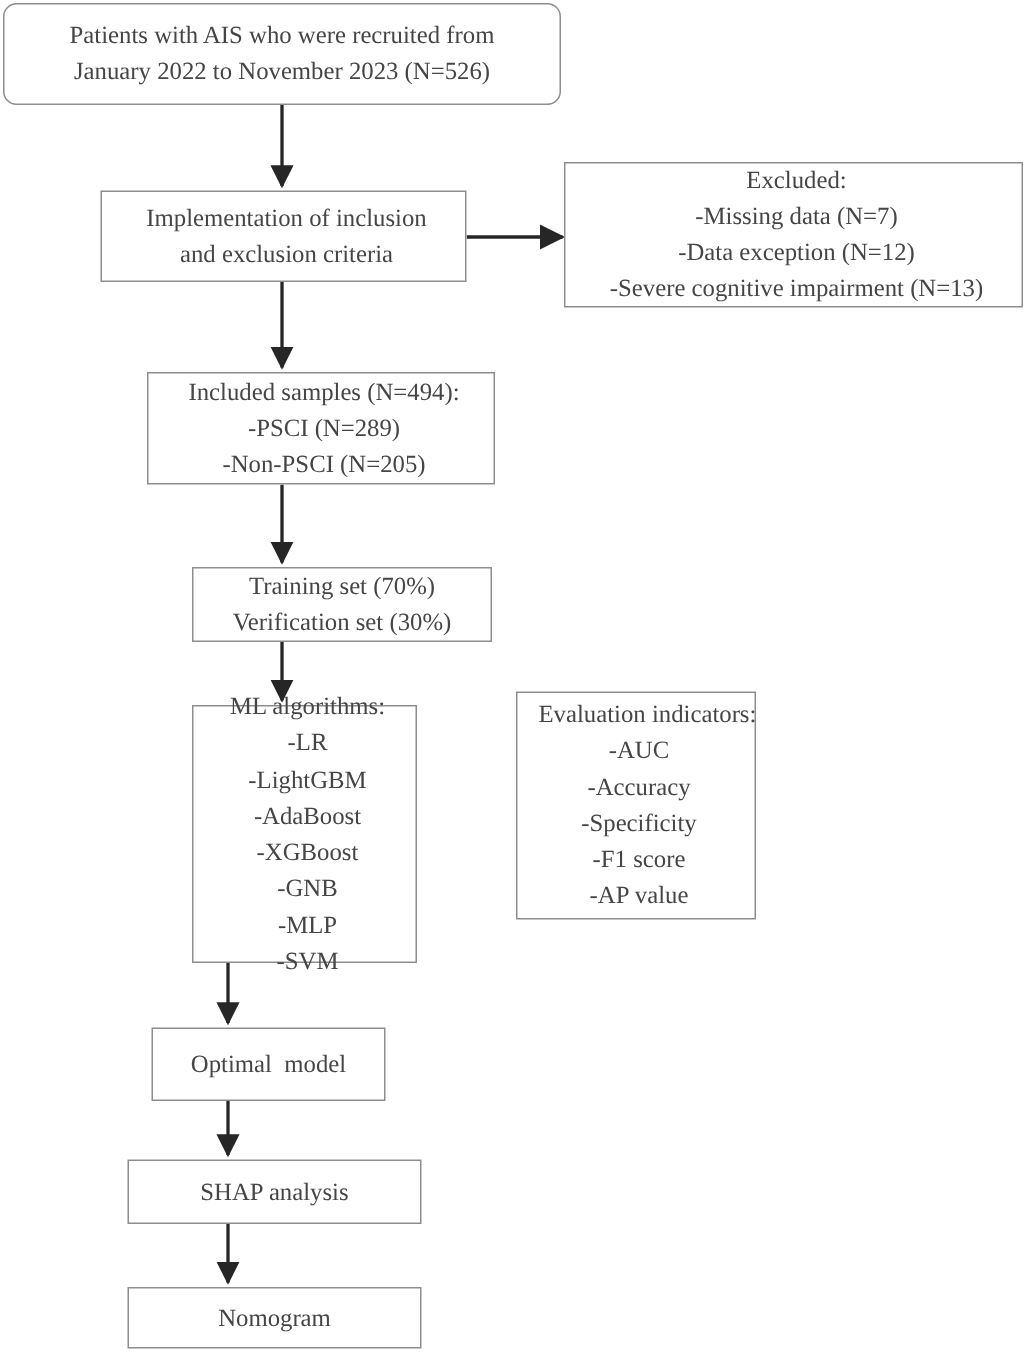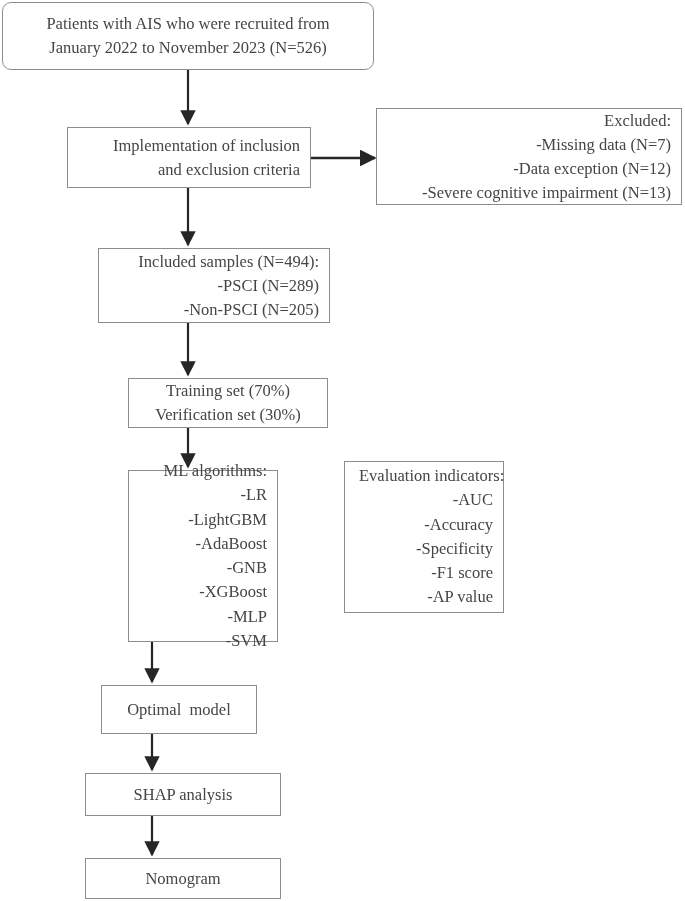--- a/index.html
+++ b/index.html
@@ -36,7 +36,7 @@
     padding: 0 10px;
   }
   .box.center .inner { text-align: center; }
-  .box.left   .inner { text-align: right; }
+  .box.left   .inner { text-align: center; }
   .box.left   .inner { padding-left: 14px; }
   svg.arrowlayer {
     position: absolute;

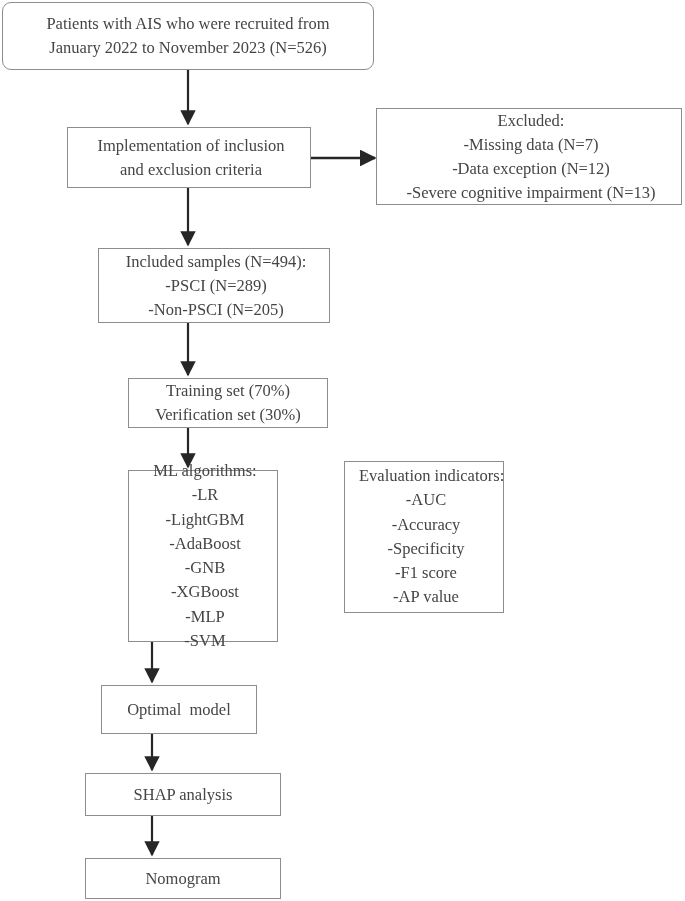--- a/index.html
+++ b/index.html
@@ -140,8 +140,8 @@
         <span class="ln">-LR</span>
         <span class="ln">-LightGBM</span>
         <span class="ln">-AdaBoost</span>
+        <span class="ln">-XGBoost</span>
         <span class="ln">-GNB</span>
-        <span class="ln">-XGBoost</span>
         <span class="ln">-MLP</span>
         <span class="ln">-SVM</span>
       </div>

